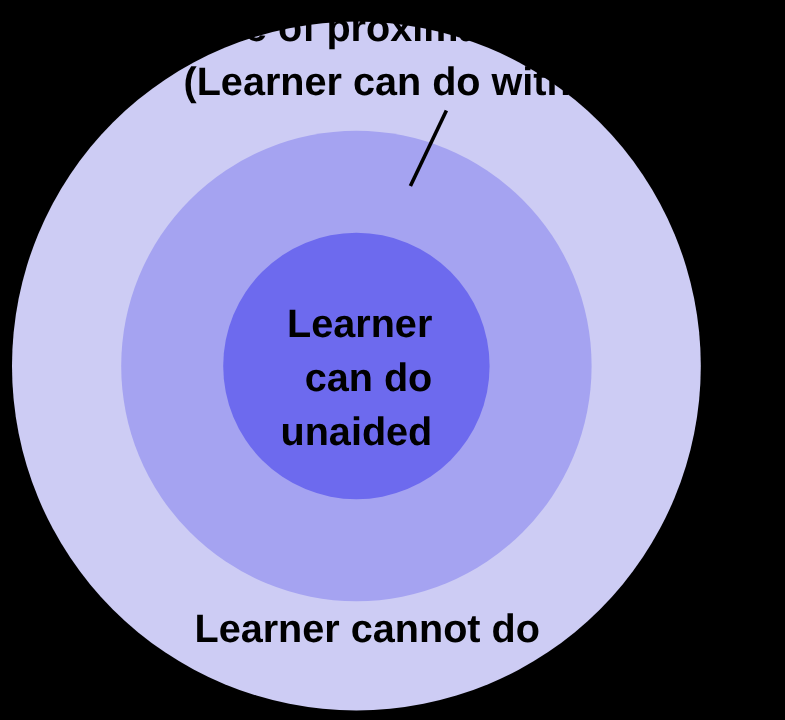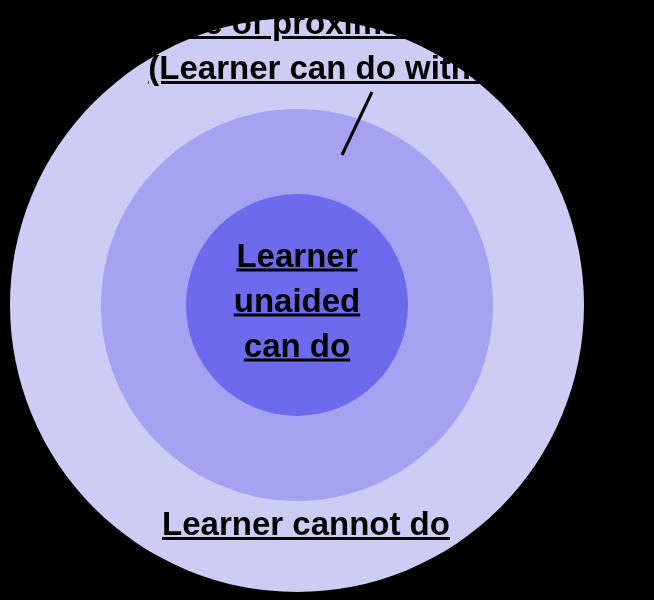--- a/index.html
+++ b/index.html
@@ -29,9 +29,8 @@
     font-size: 33px;
     line-height: 45px;
     white-space: nowrap;
-    text-align: center;
+    text-align: right;
     color: #000000;
-    text-decoration: underline;
   }
   .label span { display: block; }
   .label-top {

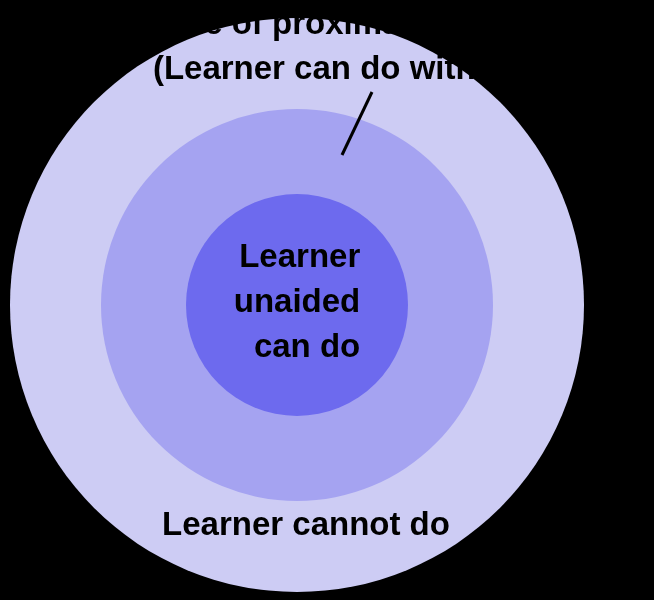--- a/index.html
+++ b/index.html
@@ -40,7 +40,7 @@
   }
   .label-center {
     left: 297px;
-    top: 300px;
+    top: 314px;
     transform: translate(-50%, -50%);
   }
   .label-bottom {

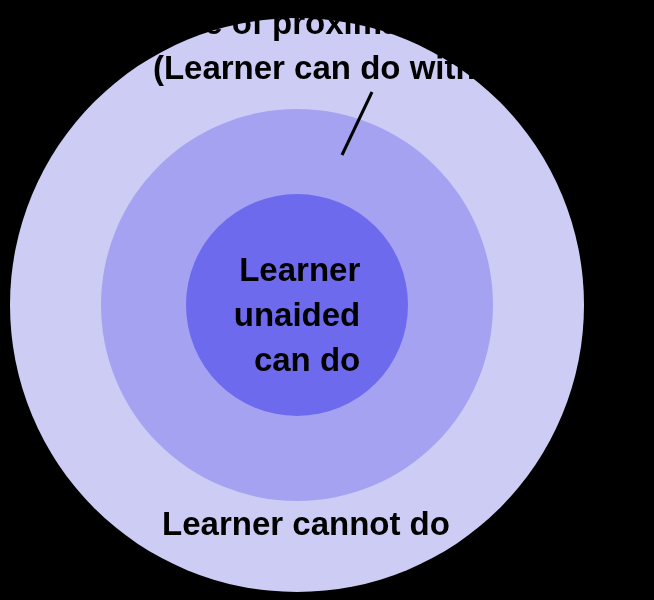--- a/index.html
+++ b/index.html
@@ -68,8 +68,8 @@
 
   <div class="label label-center">
     <span>Learner</span>
+    <span>can do</span>
     <span>unaided</span>
-    <span>can do</span>
   </div>
 
   <div class="label label-bottom">

